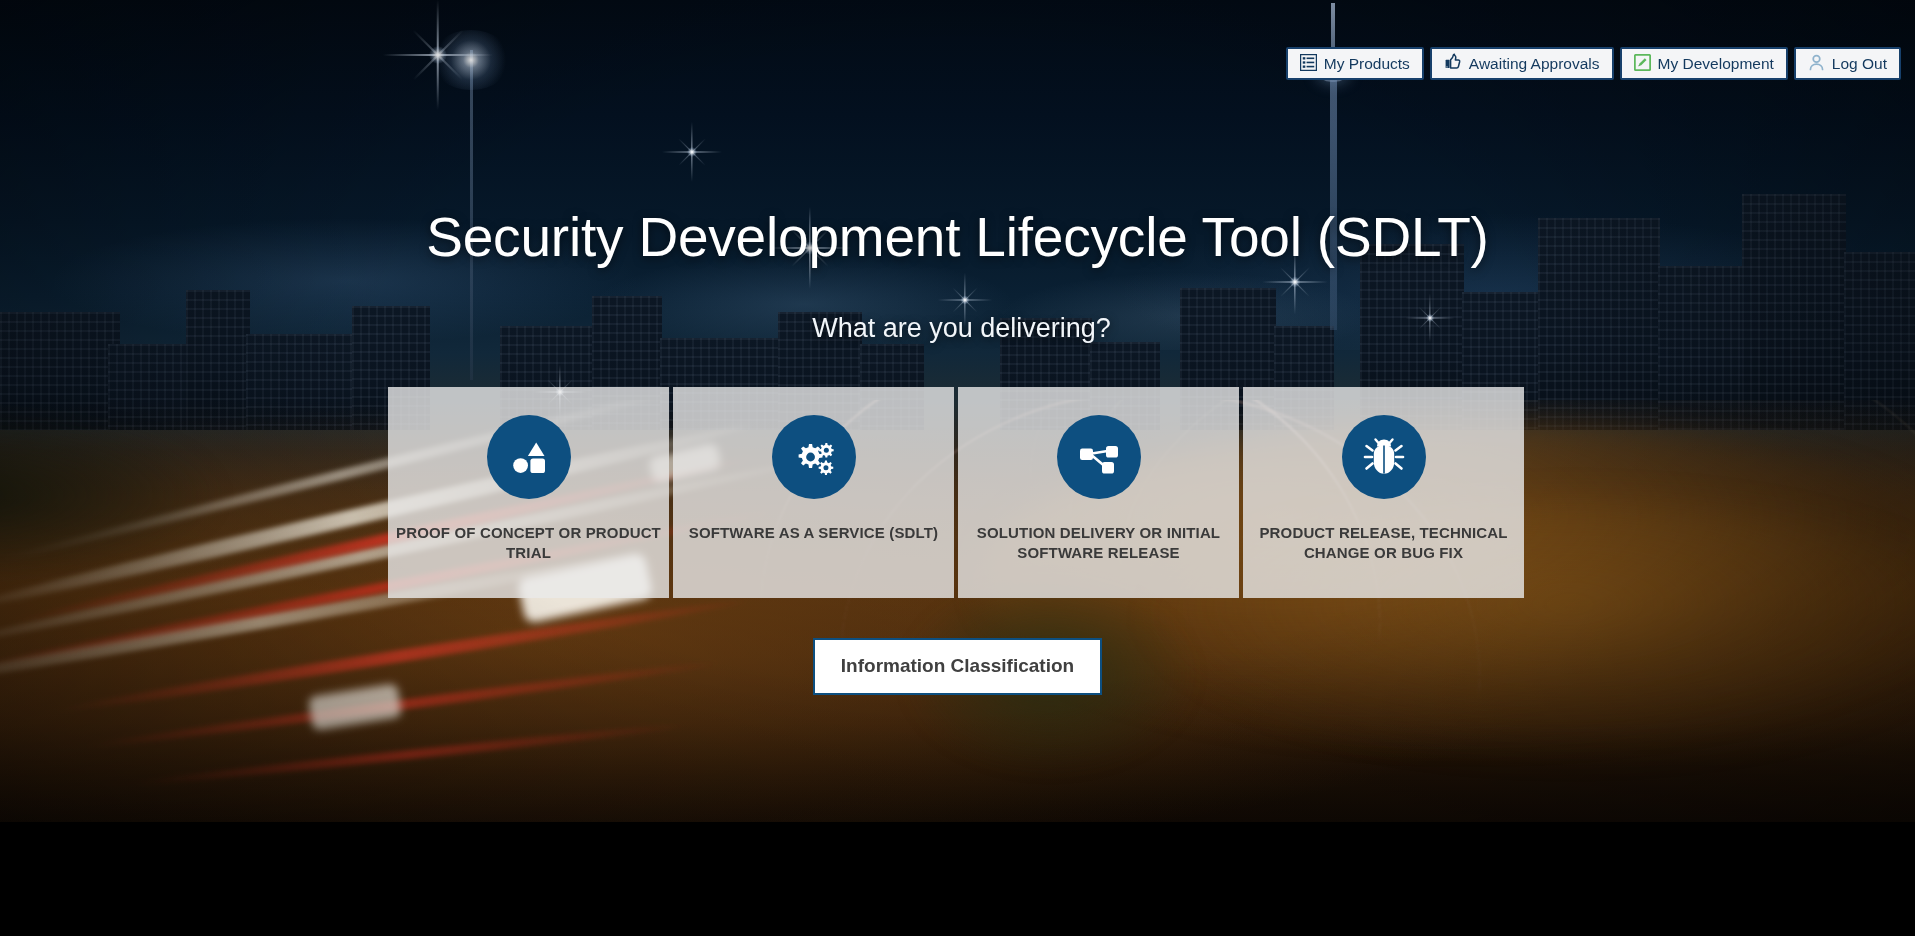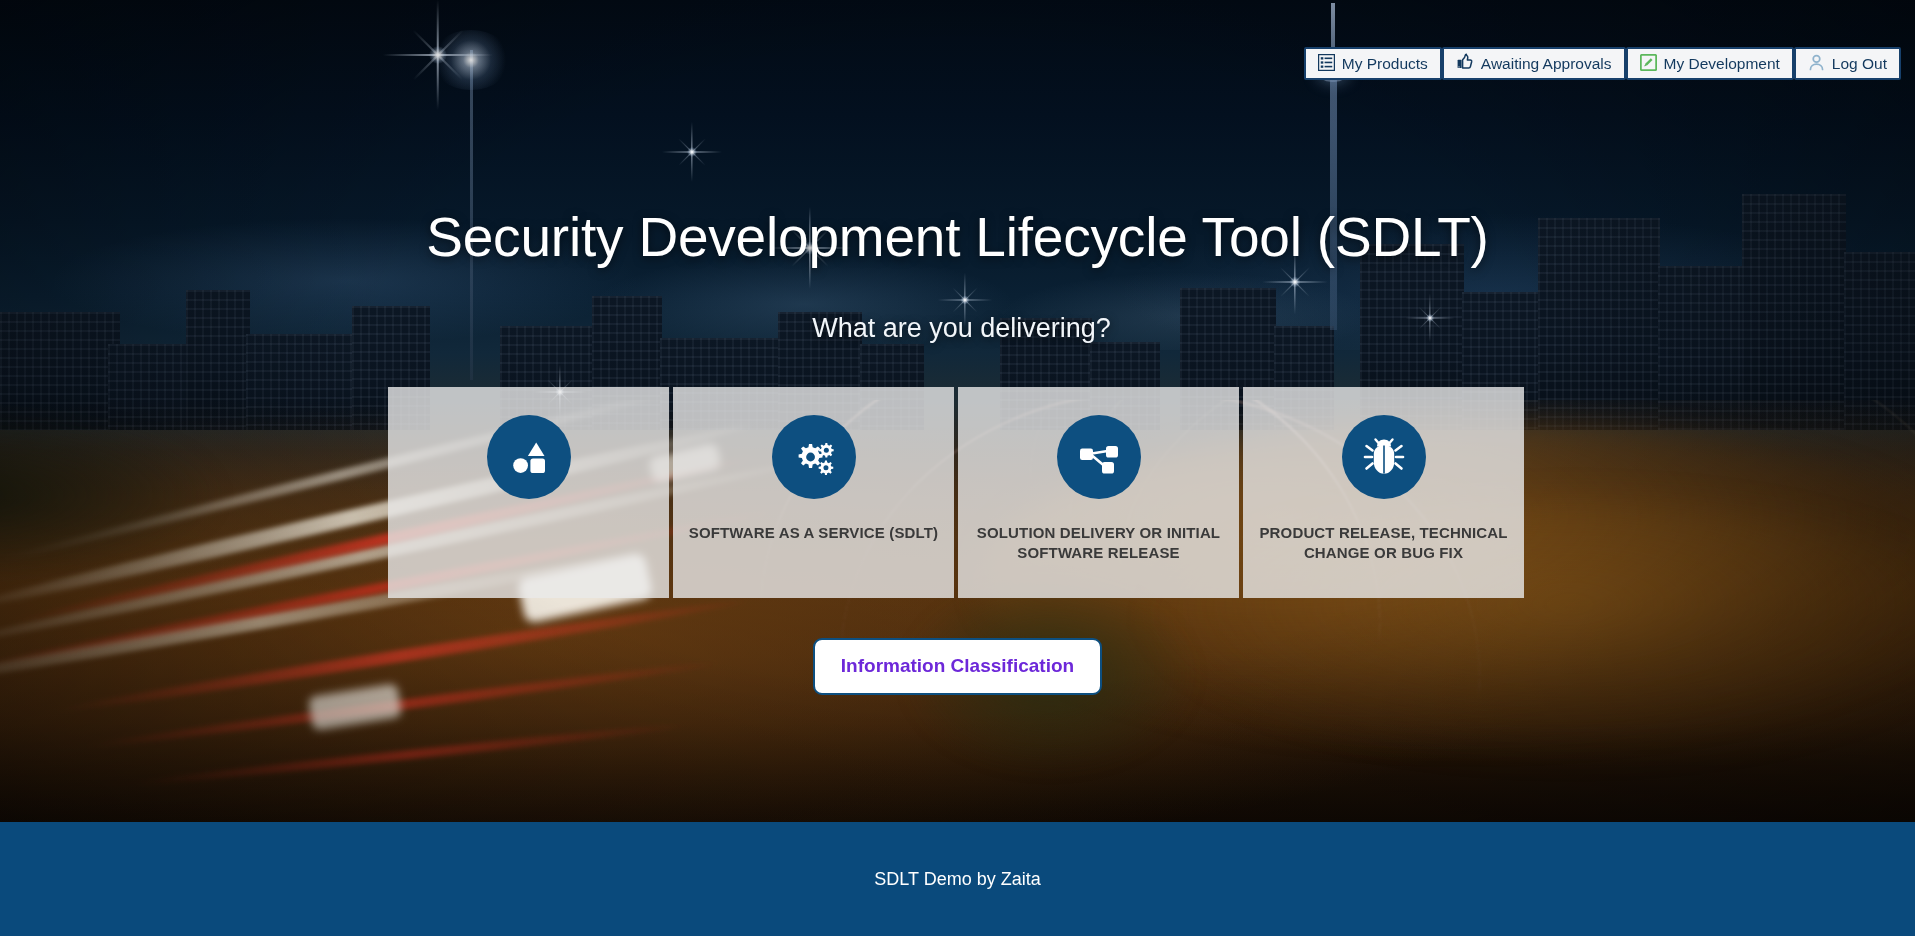--- a/index.html
+++ b/index.html
@@ -184,6 +184,7 @@
     position: absolute;
     right: 14px; top: 47px;
     display: flex;
+    gap: 6px;
     z-index: 40;
   }
   .nav-btn {

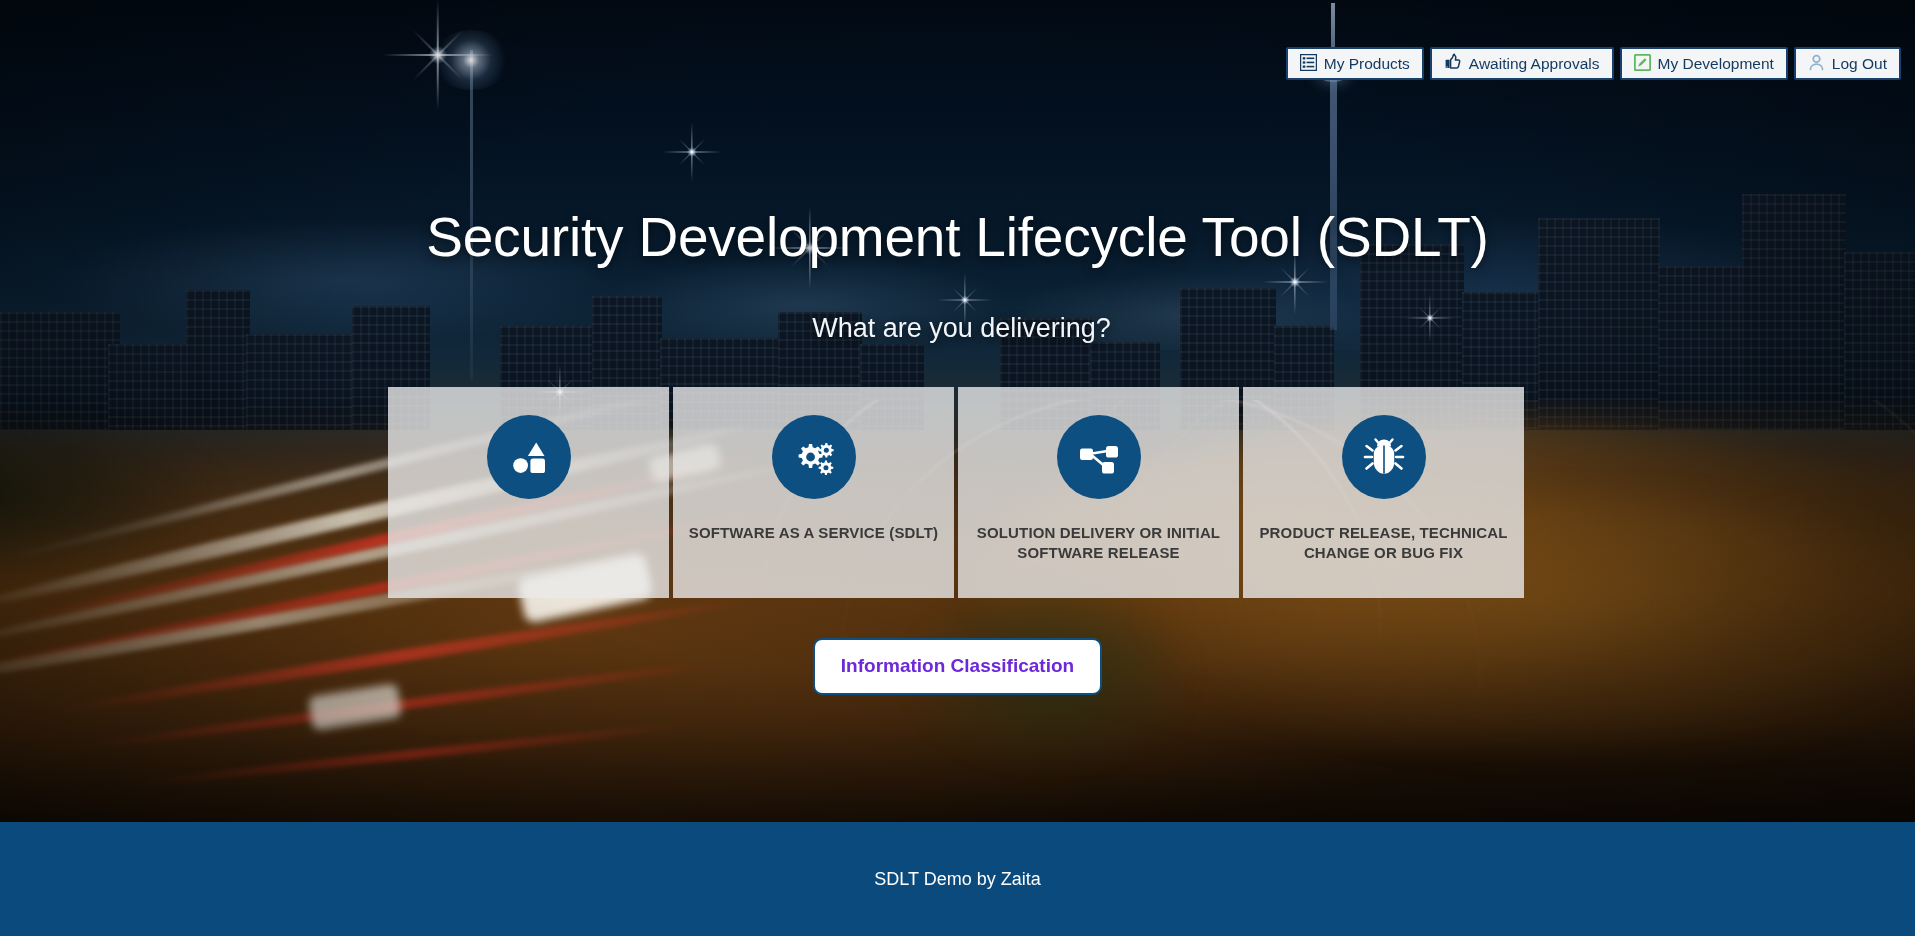--- a/index.html
+++ b/index.html
@@ -504,6 +504,7 @@
           <rect x="24.4" y="24.4" width="14.6" height="14.6" rx="2.6" fill="#ffffff"></rect>
         </svg>
       </div>
+      <div class="card-label">PROOF OF CONCEPT OR PRODUCT TRIAL</div>
     </div>
 
     <div class="card">

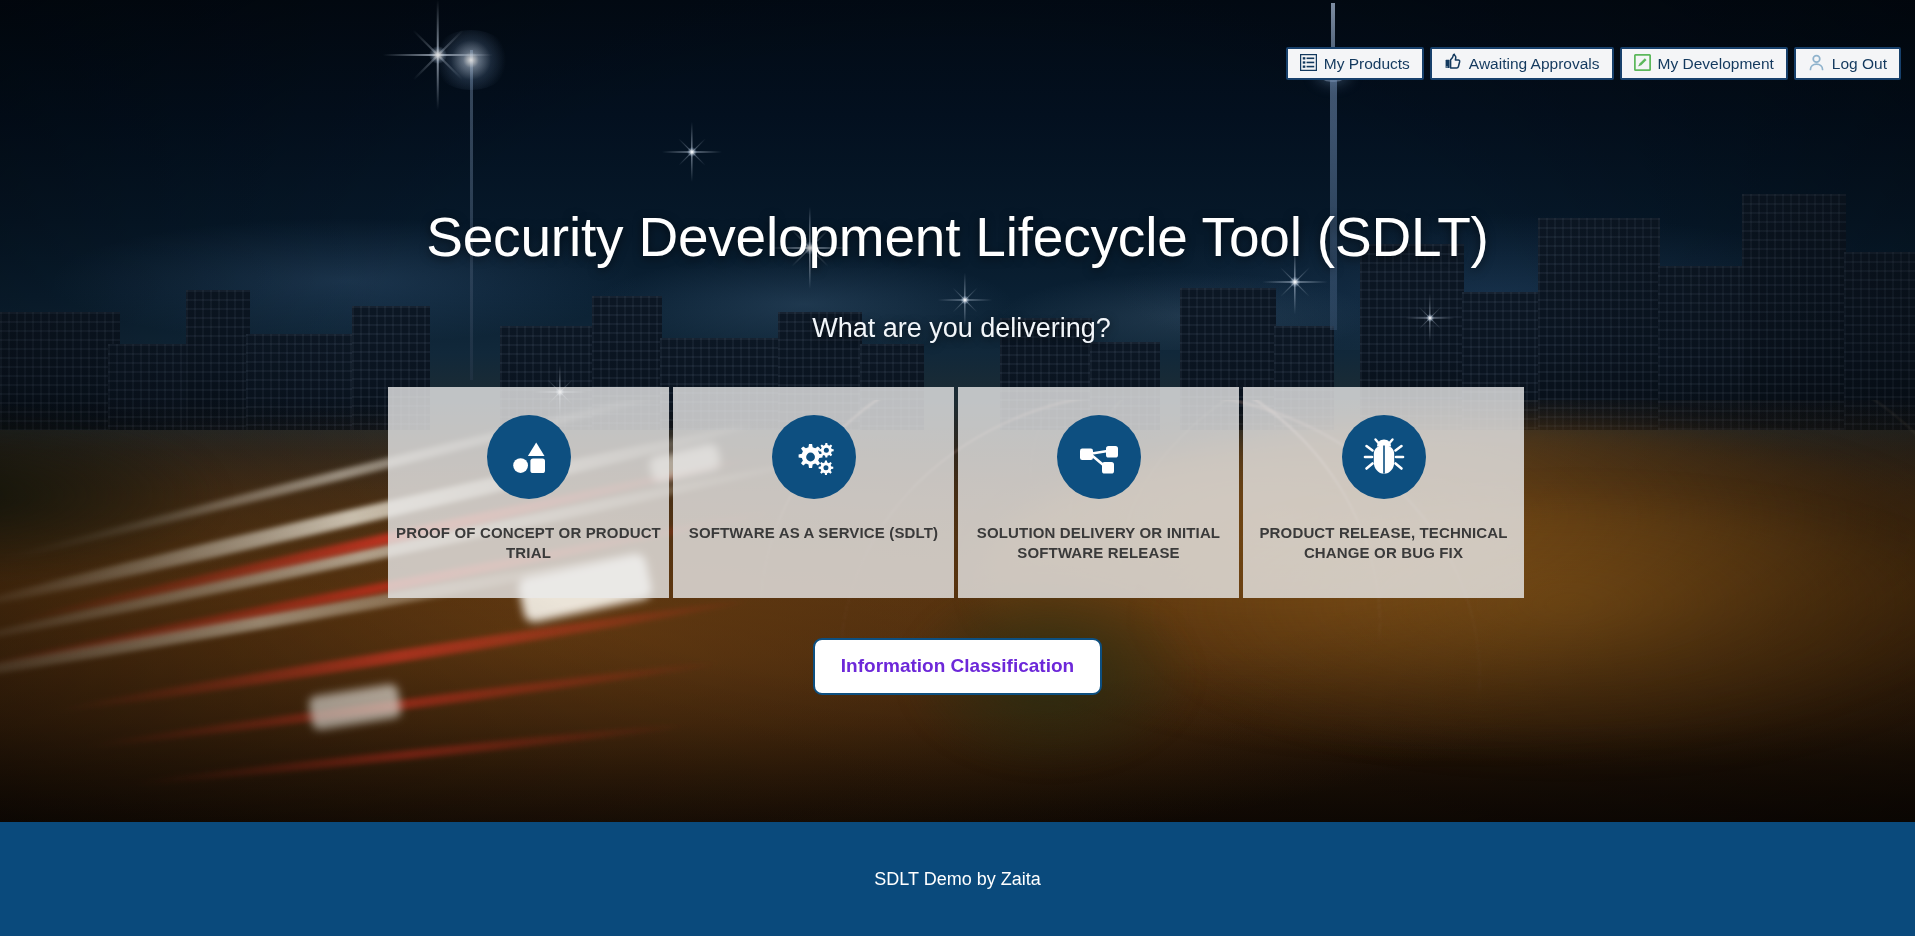--- a/index.html
+++ b/index.html
@@ -284,8 +284,8 @@
   .action-btn {
     background: #ffffff;
     border: 2px solid #0d4f80;
-    border-radius: 9px;
-    color: #6d28d9;
+    border-radius: 0;
+    color: #404040;
     font-size: 19px;
     font-weight: bold;
     padding: 15px 26px;

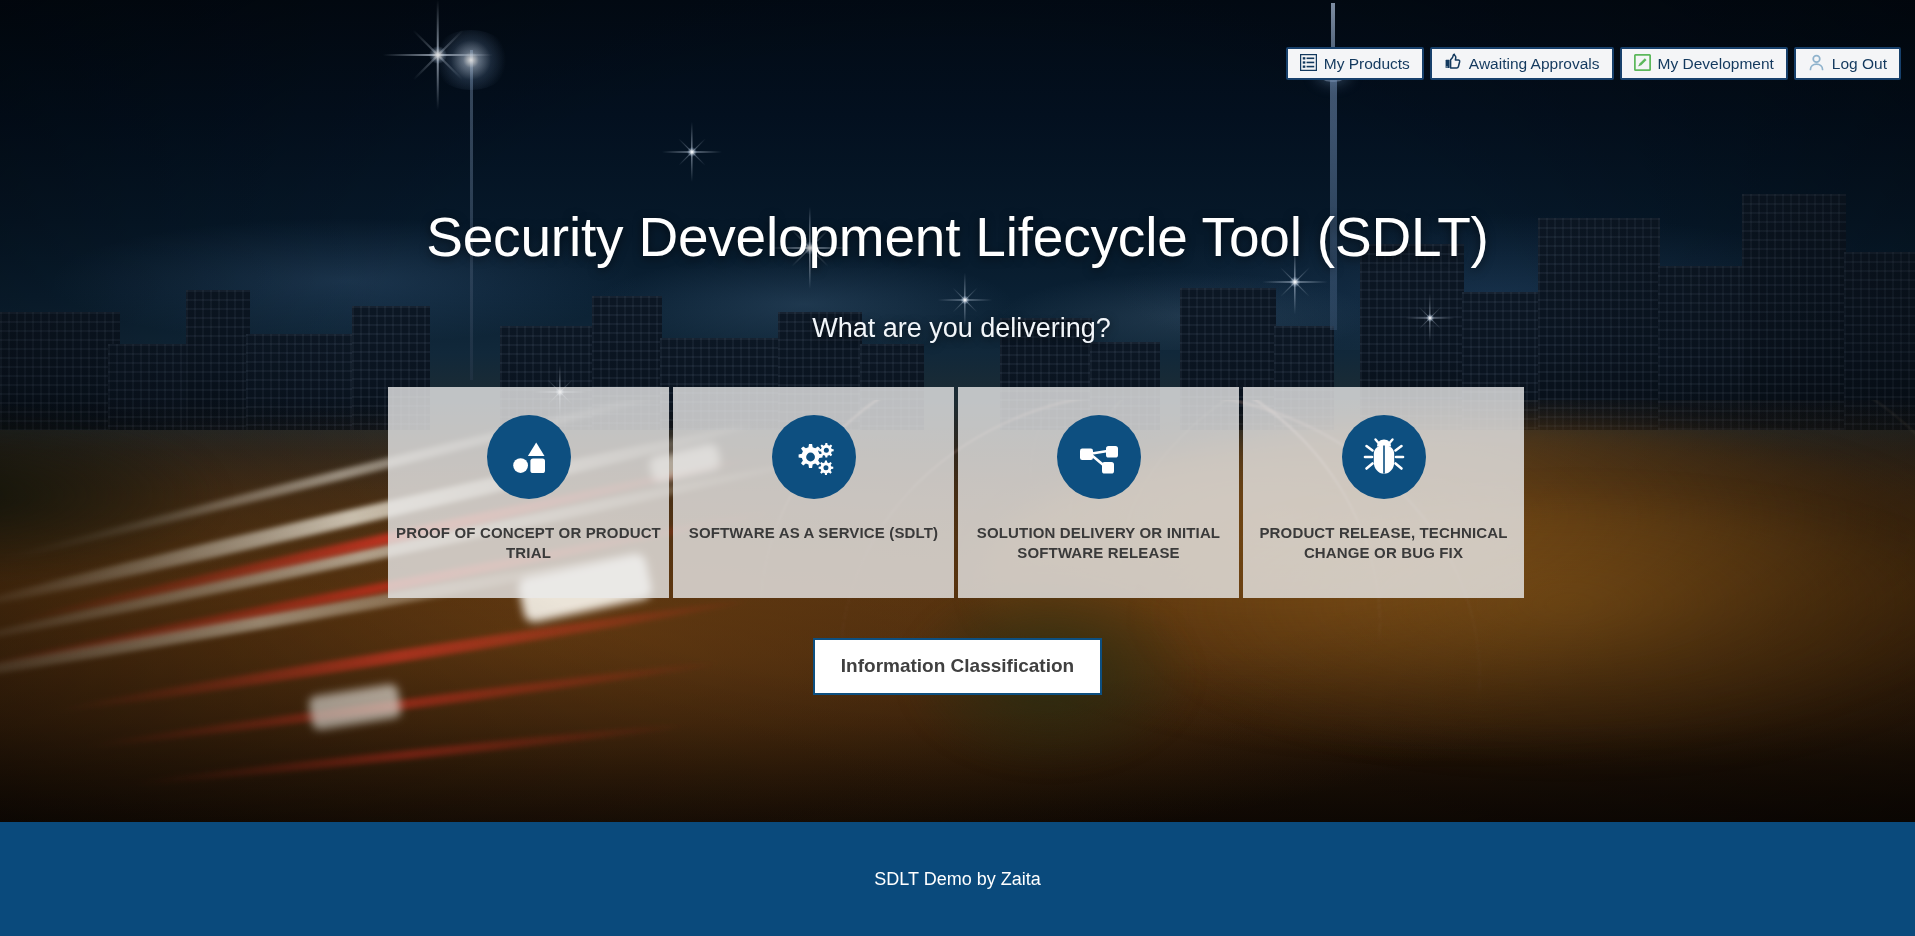--- a/index.html
+++ b/index.html
@@ -566,9 +566,6 @@
     <button class="action-btn">Information Classification</button>
   </div>
 
-  <div class="footer">
-    <div class="footer-text">SDLT Demo by Zaita</div>
-  </div>
 
 </div>
 

